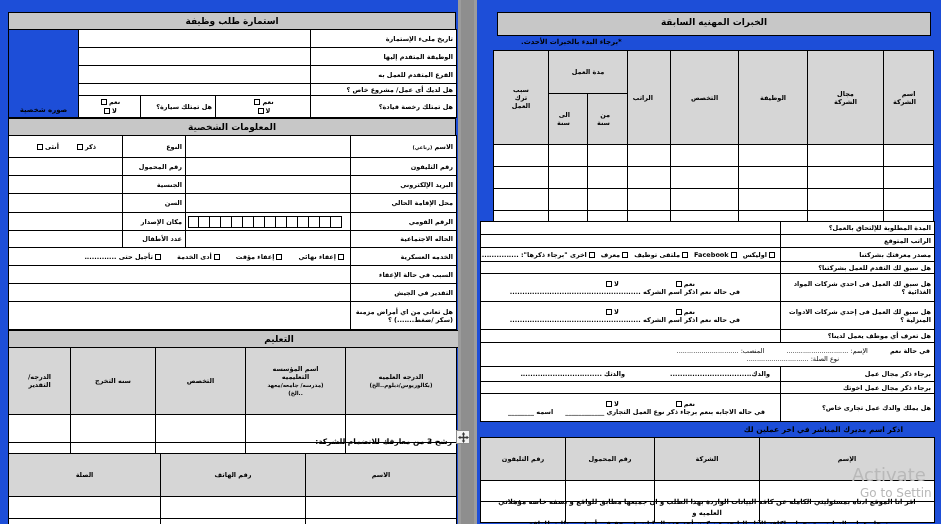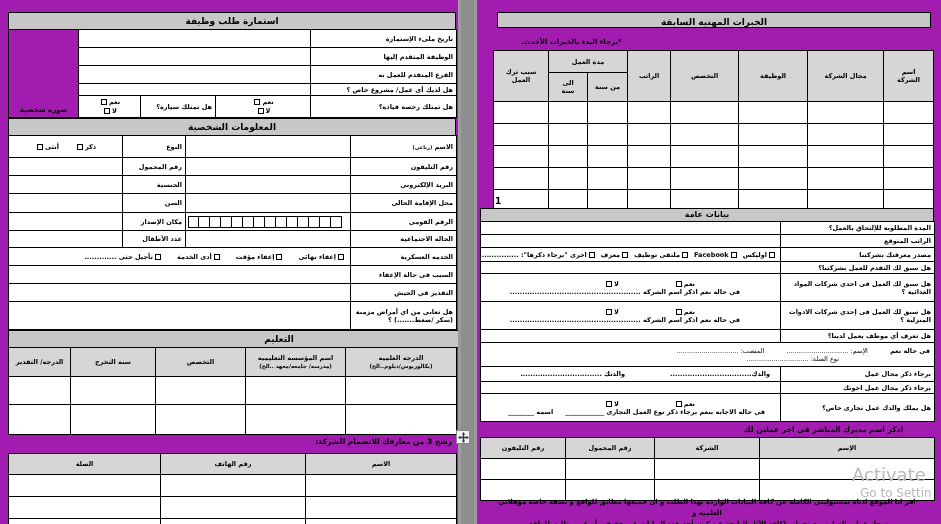--- a/index.html
+++ b/index.html
@@ -5,7 +5,7 @@
   * { box-sizing: border-box; margin: 0; padding: 0; }
   html,body { width: 941px; height: 524px; overflow: hidden; }
   body { background:#9c9c9c; font-family:"DejaVu Sans", sans-serif; position:relative; }
-  .page { position:absolute; top:0; background:#a21caf; height:524px; overflow:hidden; }
+  .page { position:absolute; top:0; background:#1d4ed8; height:524px; overflow:hidden; }
   .left-page { left:0; width:458px; }
   .right-page { left:477px; width:464px; }
   .gap-shade { position:absolute; top:0; left:461px; width:13px; height:524px; background:#8e8e8e; }

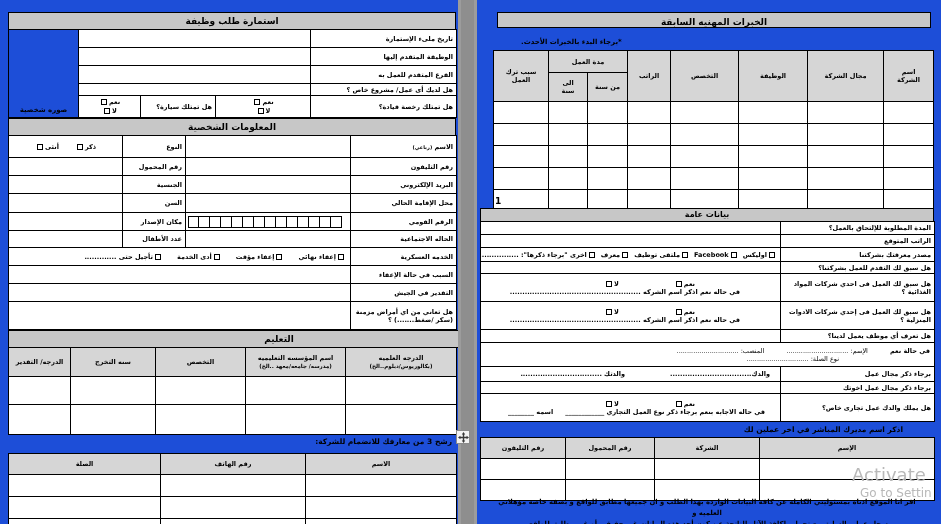--- a/index.html
+++ b/index.html
@@ -273,7 +273,7 @@
 
 <div class="page right-page">
 
-  <div class="bar abs" style="left:20px; top:12px; width:434px; height:16px; line-height:18px;">الخبرات المهنيه السابقة</div>
+  <div class="bar abs" style="left:20px; top:12px; width:434px; height:24px; line-height:18px;">الخبرات المهنيه السابقة</div>
 
   <div class="note abs" style="left:16px; top:38px; width:440px; padding-left:28px; font-size:7px; padding-right:0; text-align:left; direction:rtl;">*برجاء البدء بالخبرات الأحدث.</div>
 

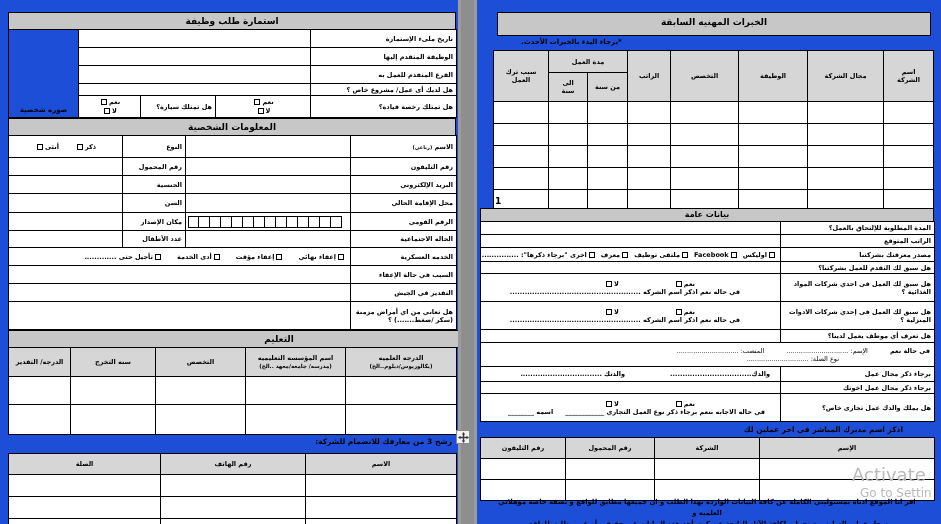--- a/index.html
+++ b/index.html
@@ -15,7 +15,7 @@
          font-size:9px; line-height:16px; height:18px; }
   table { border-collapse:collapse; direction:rtl; table-layout:fixed; width:100%; }
   td, th { border:1px solid #000; font-size:6.5px; line-height:8px; vertical-align:middle; overflow:hidden; }
-  th { background:#d6d6d6; font-weight:bold; text-align:center; padding:6px; }
+  th { background:#d6d6d6; font-weight:bold; text-align:center; padding:17px; }
   td.lbl { font-weight:bold; text-align:right; padding:1px 3px 1px 1px; background:#fff; }
   td.inp { background:#fff; }
   .sub { font-weight:bold; font-size:5.5px; }

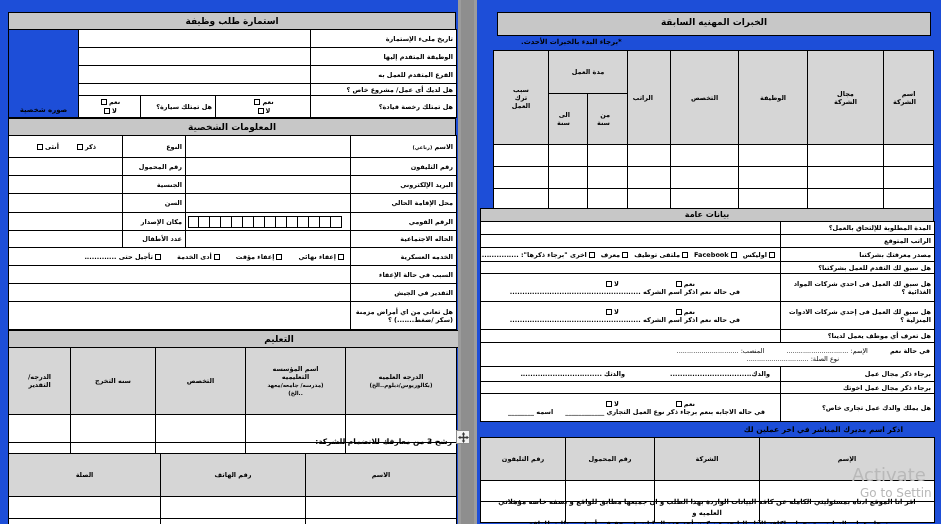--- a/index.html
+++ b/index.html
@@ -357,7 +357,6 @@
   </tbody>
     </table>
 
-  <div class="bar abs" style="left:3px; top:208px; width:454px; height:14px; line-height:12px; font-size:8px;">بيانات عامة</div>
 
   <table class="abs" style="left:3px; top:221px; width:454px;">
     <colgroup>

